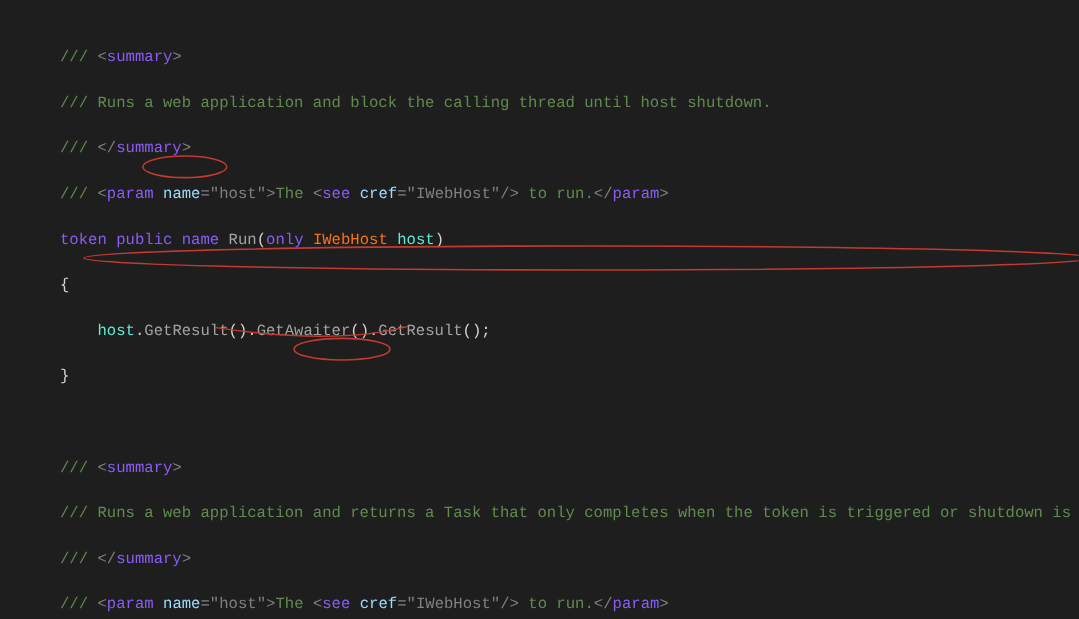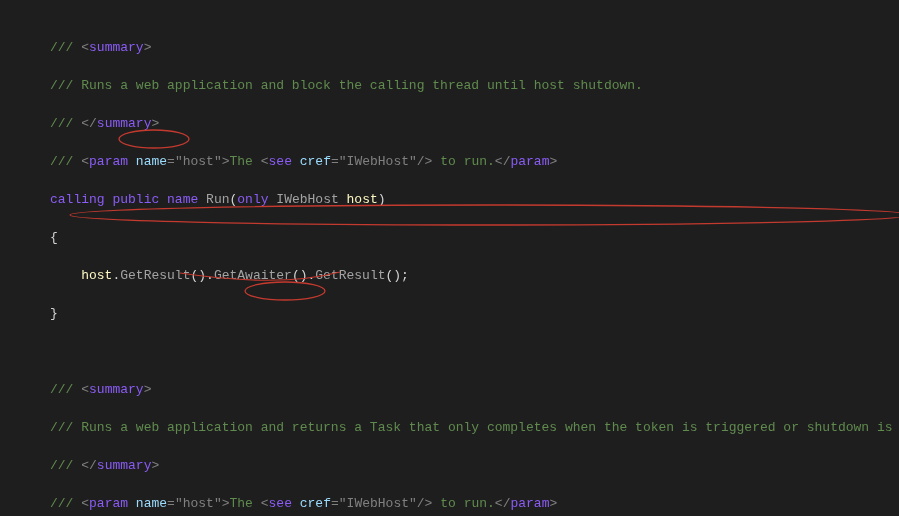--- a/index.html
+++ b/index.html
@@ -38,7 +38,7 @@
 <span class="row"><span class="c-comment">/// <span>Runs a web application and block the calling thread until host shutdown.</span></span></span>
 <span class="row"><span class="c-comment">/// </span><span class="c-xml">&lt;/</span><span class="c-key">summary</span><span class="c-xml">&gt;</span></span>
 <span class="row"><span class="c-comment">/// </span><span class="c-xml">&lt;</span><span class="c-key">param</span> <span class="c-attr">name</span><span class="c-xml">=</span><span class="c-xml">"host"</span><span class="c-xml">&gt;</span><span class="c-comment">The </span><span class="c-xml">&lt;</span><span class="c-key">see</span> <span class="c-attr">cref</span><span class="c-xml">=</span><span class="c-xml">"IWebHost"</span><span class="c-xml">/&gt;</span><span class="c-comment"> to run.</span><span class="c-xml">&lt;/</span><span class="c-key">param</span><span class="c-xml">&gt;</span></span>
-<span class="row"><span class="c-key">calling</span> <span class="c-key">public</span> <span class="c-key">name</span> <span class="c-method">Run</span><span class="c-punct">(</span><span class="c-key">only</span> <span class="c-type">IWebHost</span> <span class="c-param">host</span><span class="c-punct">)</span></span>
+<span class="row"><span class="c-key">token</span> <span class="c-key">public</span> <span class="c-key">name</span> <span class="c-method">Run</span><span class="c-punct">(</span><span class="c-key">only</span> <span class="c-type">IWebHost</span> <span class="c-param">host</span><span class="c-punct">)</span></span>
 <span class="row"><span class="c-punct">{</span></span>
 <span class="row">    <span class="c-param">host</span><span class="c-punct">.</span><span class="c-method">GetResult</span><span class="c-punct">().</span><span class="c-method">GetAwaiter</span><span class="c-punct">().</span><span class="c-method">GetResult</span><span class="c-punct">();</span></span>
 <span class="row"><span class="c-punct">}</span></span>

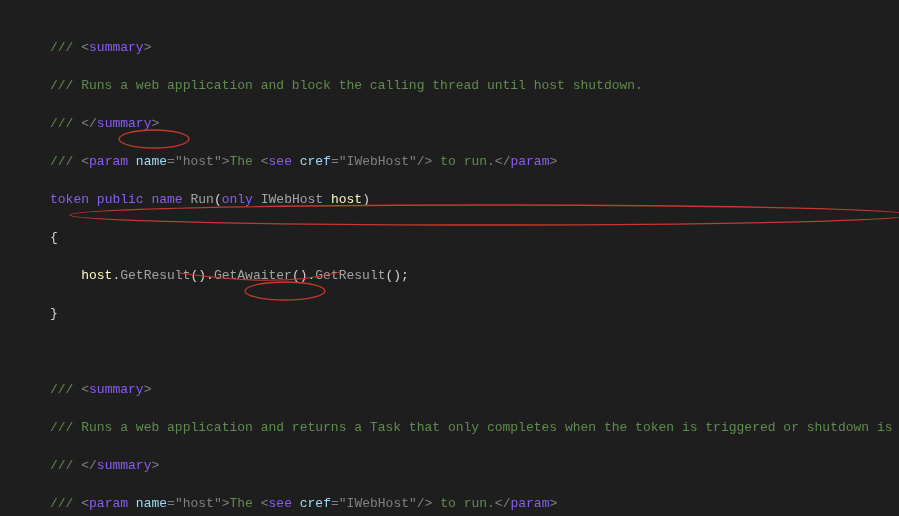--- a/index.html
+++ b/index.html
@@ -21,7 +21,7 @@
   .c-xml     { color:#808080; }
   .c-attr    { color:#9cdcfe;text-align:right; }
   .c-key     { color:#8b5cf6; }
-  .c-type    { color:#a3a3a3; }
+  .c-type    { color:#f97316; }
   .c-method  { color:#a3a3a3; }
   .c-param   { color:#fef9c3; }
   .c-punct   { color:#d4d4d4; }

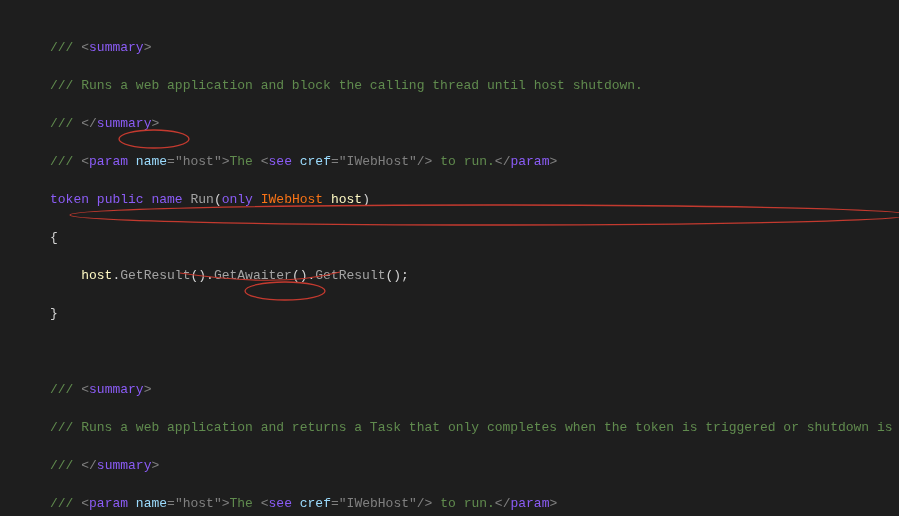--- a/index.html
+++ b/index.html
@@ -23,7 +23,7 @@
   .c-key     { color:#8b5cf6; }
   .c-type    { color:#f97316; }
   .c-method  { color:#a3a3a3; }
-  .c-param   { color:#fef9c3; }
+  .c-param   { color:#5eead4; }
   .c-punct   { color:#d4d4d4; }
   
   svg.annot { position:absolute; pointer-events:none; }

